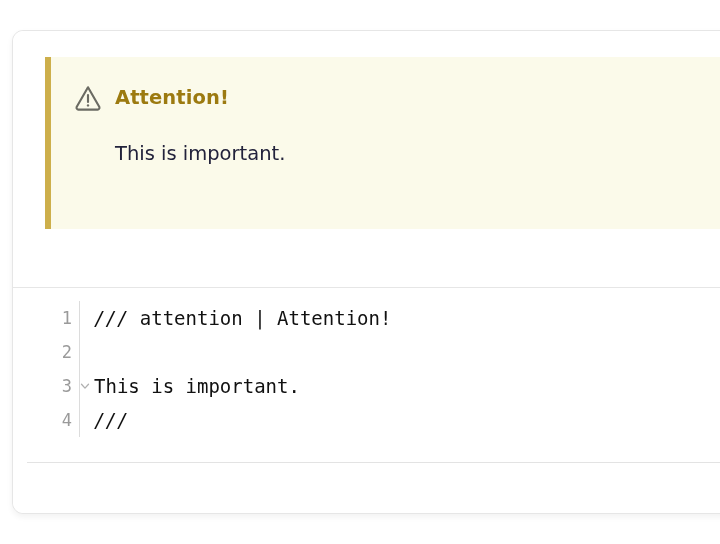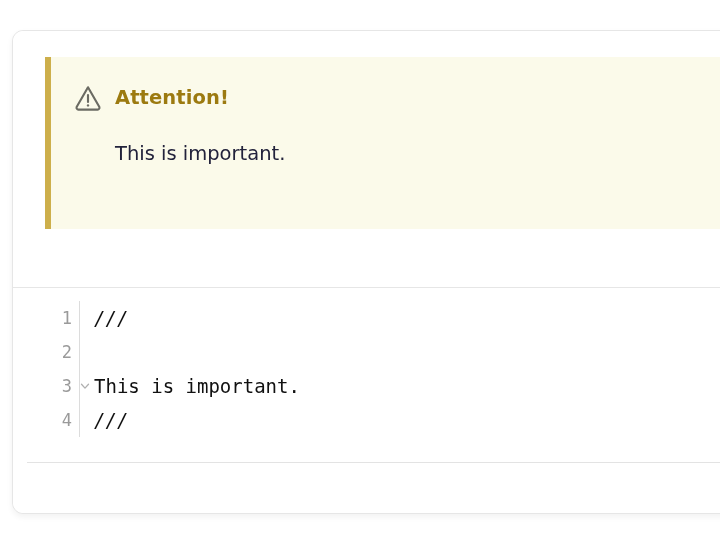--- a/index.html
+++ b/index.html
@@ -207,7 +207,7 @@
           <div class="gutter">
             <span class="line-no">1</span>
           </div>
-          <div class="code-text"><span class="tok-marker">///</span></div>
+          <div class="code-text"><span class="tok-marker">///</span><span> attention | Attention!</span></div>
         </div>
 
         <div class="code-row">

